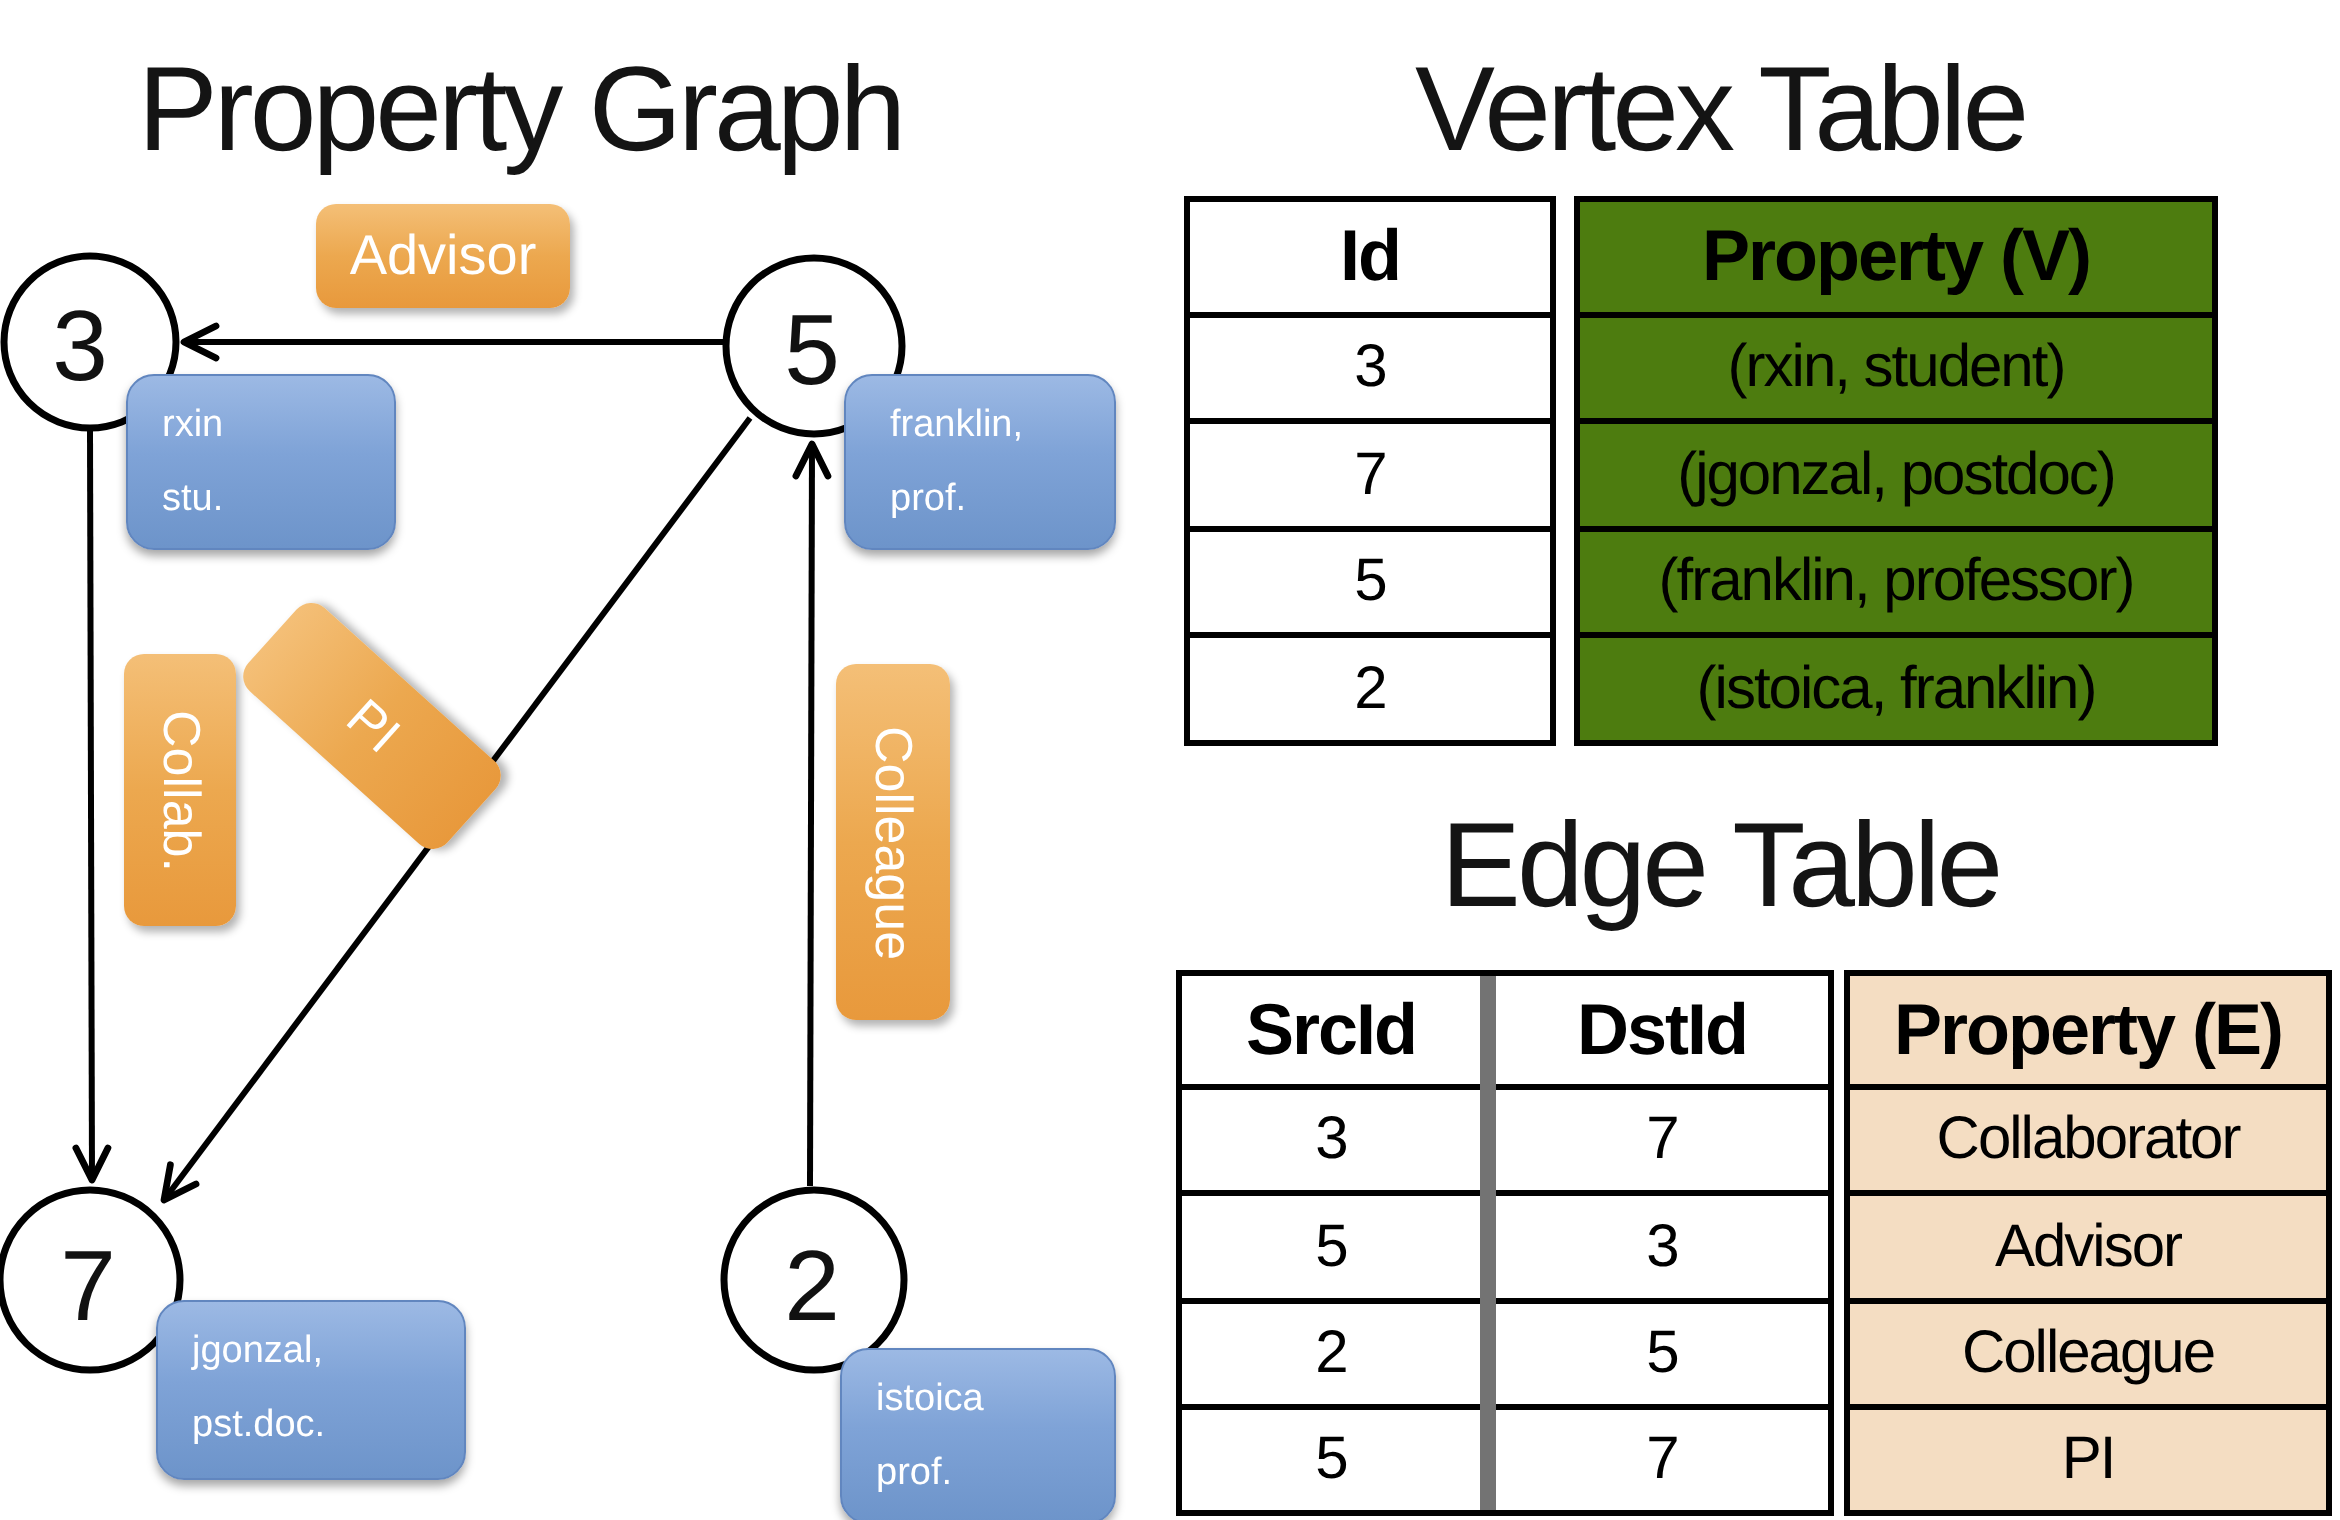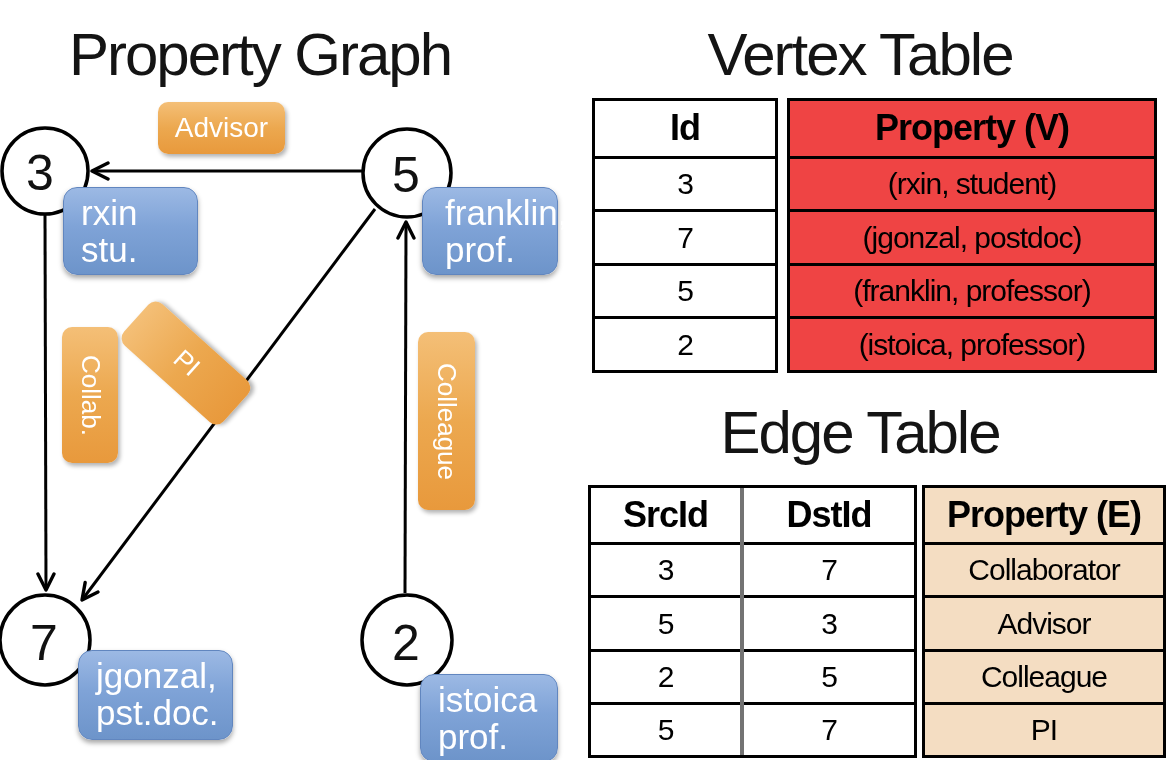--- a/index.html
+++ b/index.html
@@ -59,7 +59,7 @@
   .trow:last-child{border-bottom:none;}
   .trow.head{font-weight:bold;font-size:36px;flex:1.08 1 0;letter-spacing:-1px;}
   #vt-id{left:592px;top:98px;width:186px;height:275px;}
-  #vt-prop{left:787px;top:98px;width:370px;height:275px;background:#ef4444;}
+  #vt-prop{left:787px;top:98px;width:322px;height:275px;background:#4d7c0f;}
   #et-ids{left:588px;top:485px;width:329px;height:273px;flex-direction:row;padding:0;}
   #et-prop{left:922px;top:485px;width:244px;height:273px;background:#f4ddc2;}
   .idcol{display:flex;flex-direction:column;flex:1 1 0;}

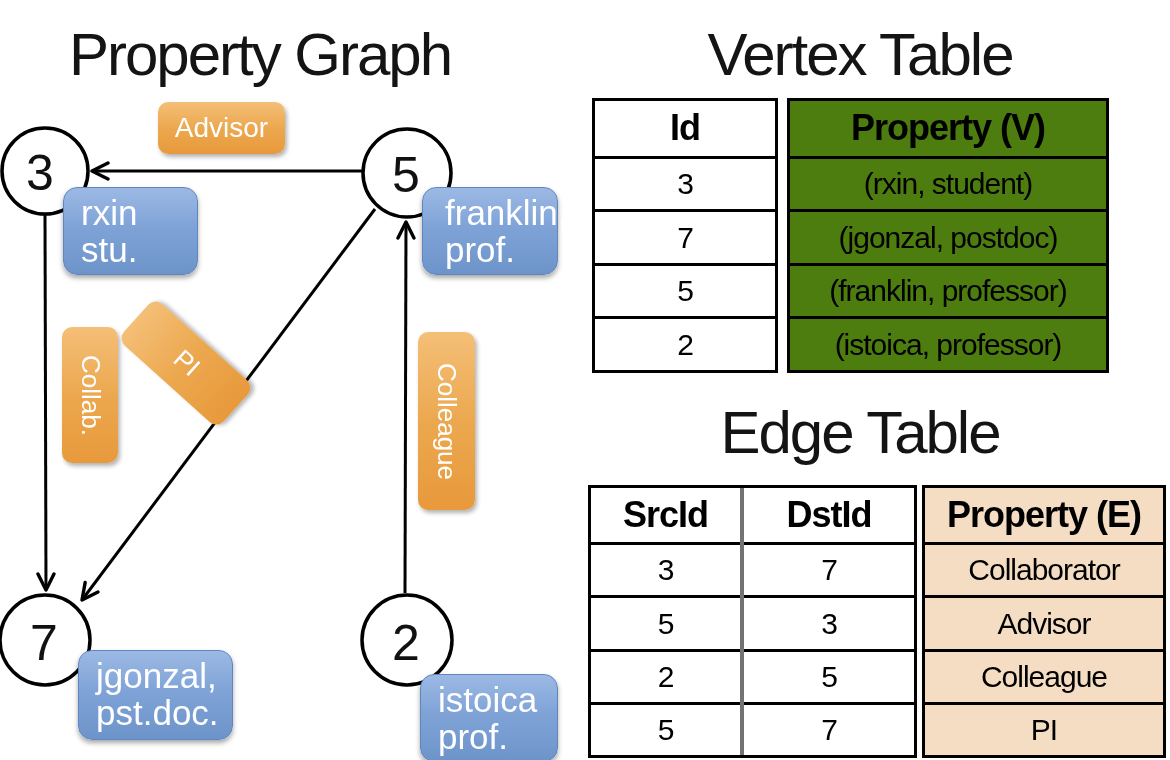--- a/index.html
+++ b/index.html
@@ -27,7 +27,7 @@
     position:absolute;box-sizing:border-box;border-radius:14px;
     background:linear-gradient(180deg,#9cb9e4 0%,#7fa3d7 45%,#6d94ca 100%);
     border:1px solid #6186bf;box-shadow:0 3px 5px rgba(0,0,0,0.35);
-    color:#fff;font-size:35px;line-height:37px;padding:6px 6px 0 17px;
+    color:#fff;font-size:19px;line-height:37px;padding:6px 6px 0 17px;
   }
   
   .eprop{

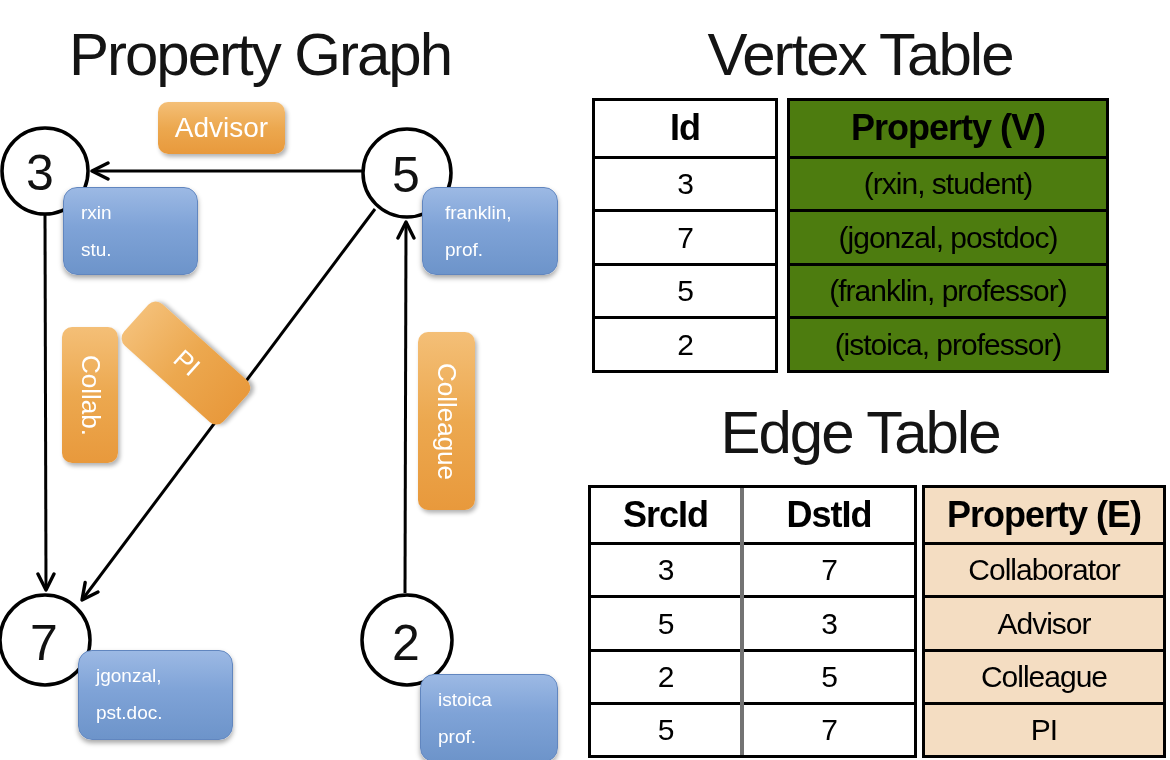--- a/index.html
+++ b/index.html
@@ -139,7 +139,7 @@
     <div class="trow">(rxin, student)</div>
     <div class="trow">(jgonzal, postdoc)</div>
     <div class="trow">(franklin, professor)</div>
-    <div class="trow">(istoica, professor)</div>
+    <div class="trow">(istoica, franklin)</div>
   </div>
 
   <div class="tgroup" id="et-ids">

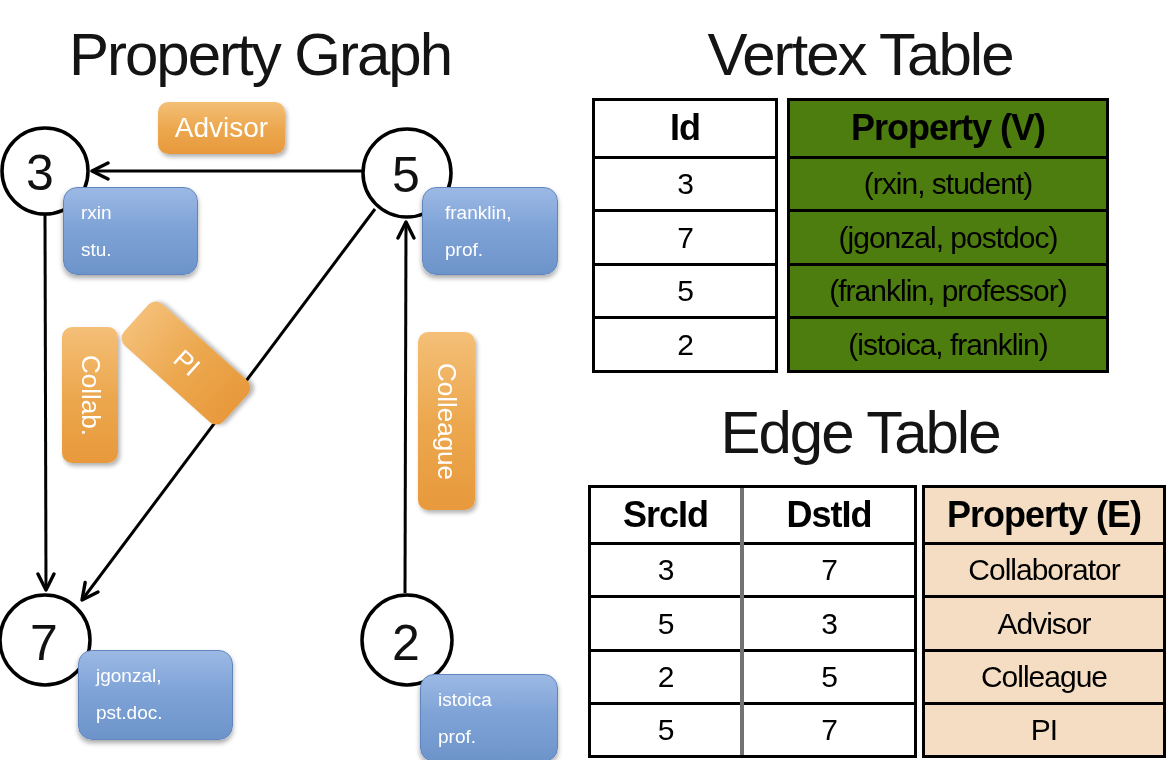--- a/index.html
+++ b/index.html
@@ -63,7 +63,7 @@
   #et-ids{left:588px;top:485px;width:329px;height:273px;flex-direction:row;padding:0;}
   #et-prop{left:922px;top:485px;width:244px;height:273px;background:#f4ddc2;}
   .idcol{display:flex;flex-direction:column;flex:1 1 0;}
-  .idcol.first{border-right:4px solid #737373;flex:0 0 149px;}
+  .idcol.first{border-right:8px solid #737373;flex:0 0 149px;}
 </style>
 </head>
 <body>

